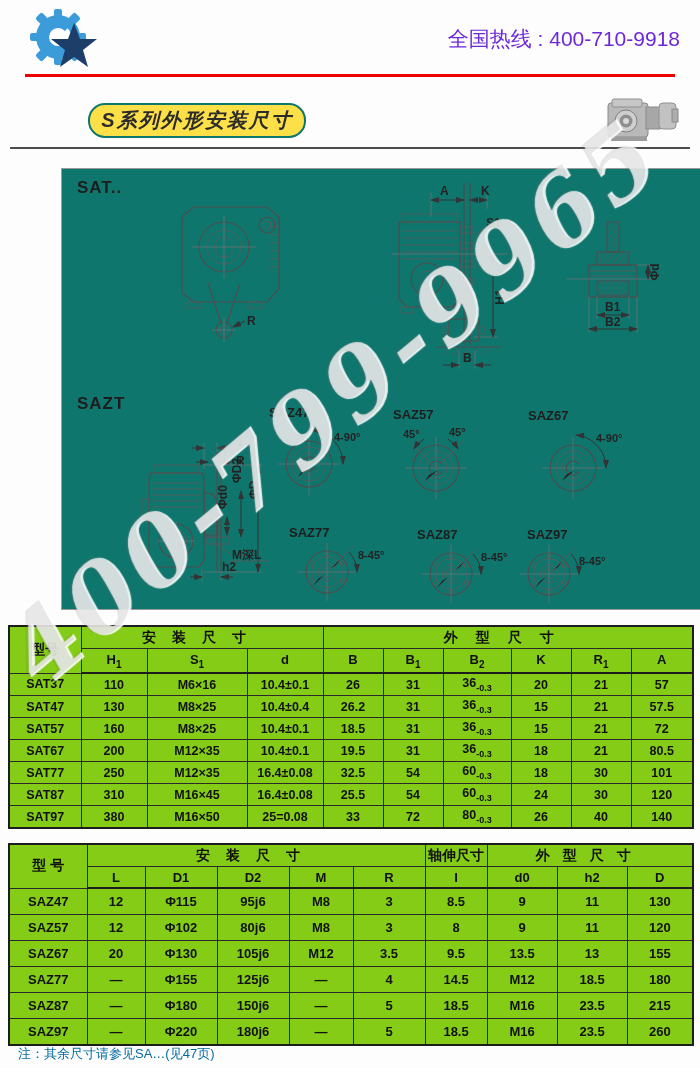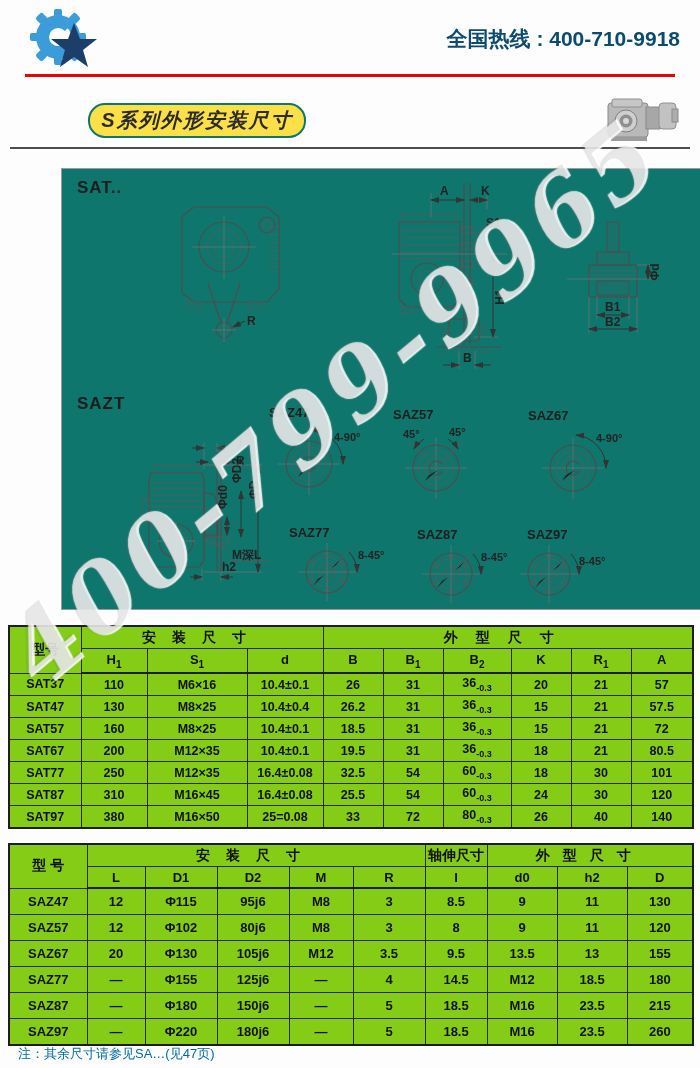--- a/index.html
+++ b/index.html
@@ -11,7 +11,7 @@
   .header{position:absolute;top:4px;left:18px;right:14px;height:70px;display:flex;align-items:center;}
   .logo{width:96px;height:68px;flex:0 0 auto;}
   .company{font-size:29px;font-weight:700;color:#000;letter-spacing:1px;margin-left:2px;white-space:nowrap;}
-  .hotline{margin-left:auto;color:#0c4a6e;font-size:21px;font-weight:700;white-space:nowrap;padding-right:6px;}
+  .hotline{margin-left:auto;color:#6d28d9;font-size:21px;font-weight:400;white-space:nowrap;padding-right:6px;}
   .red-line{position:absolute;top:74px;left:25px;width:650px;height:3px;background:#ee0000;}
   
   .badge{position:absolute;top:103px;left:88px;width:214px;height:31px;border:2px solid #0f766e;

